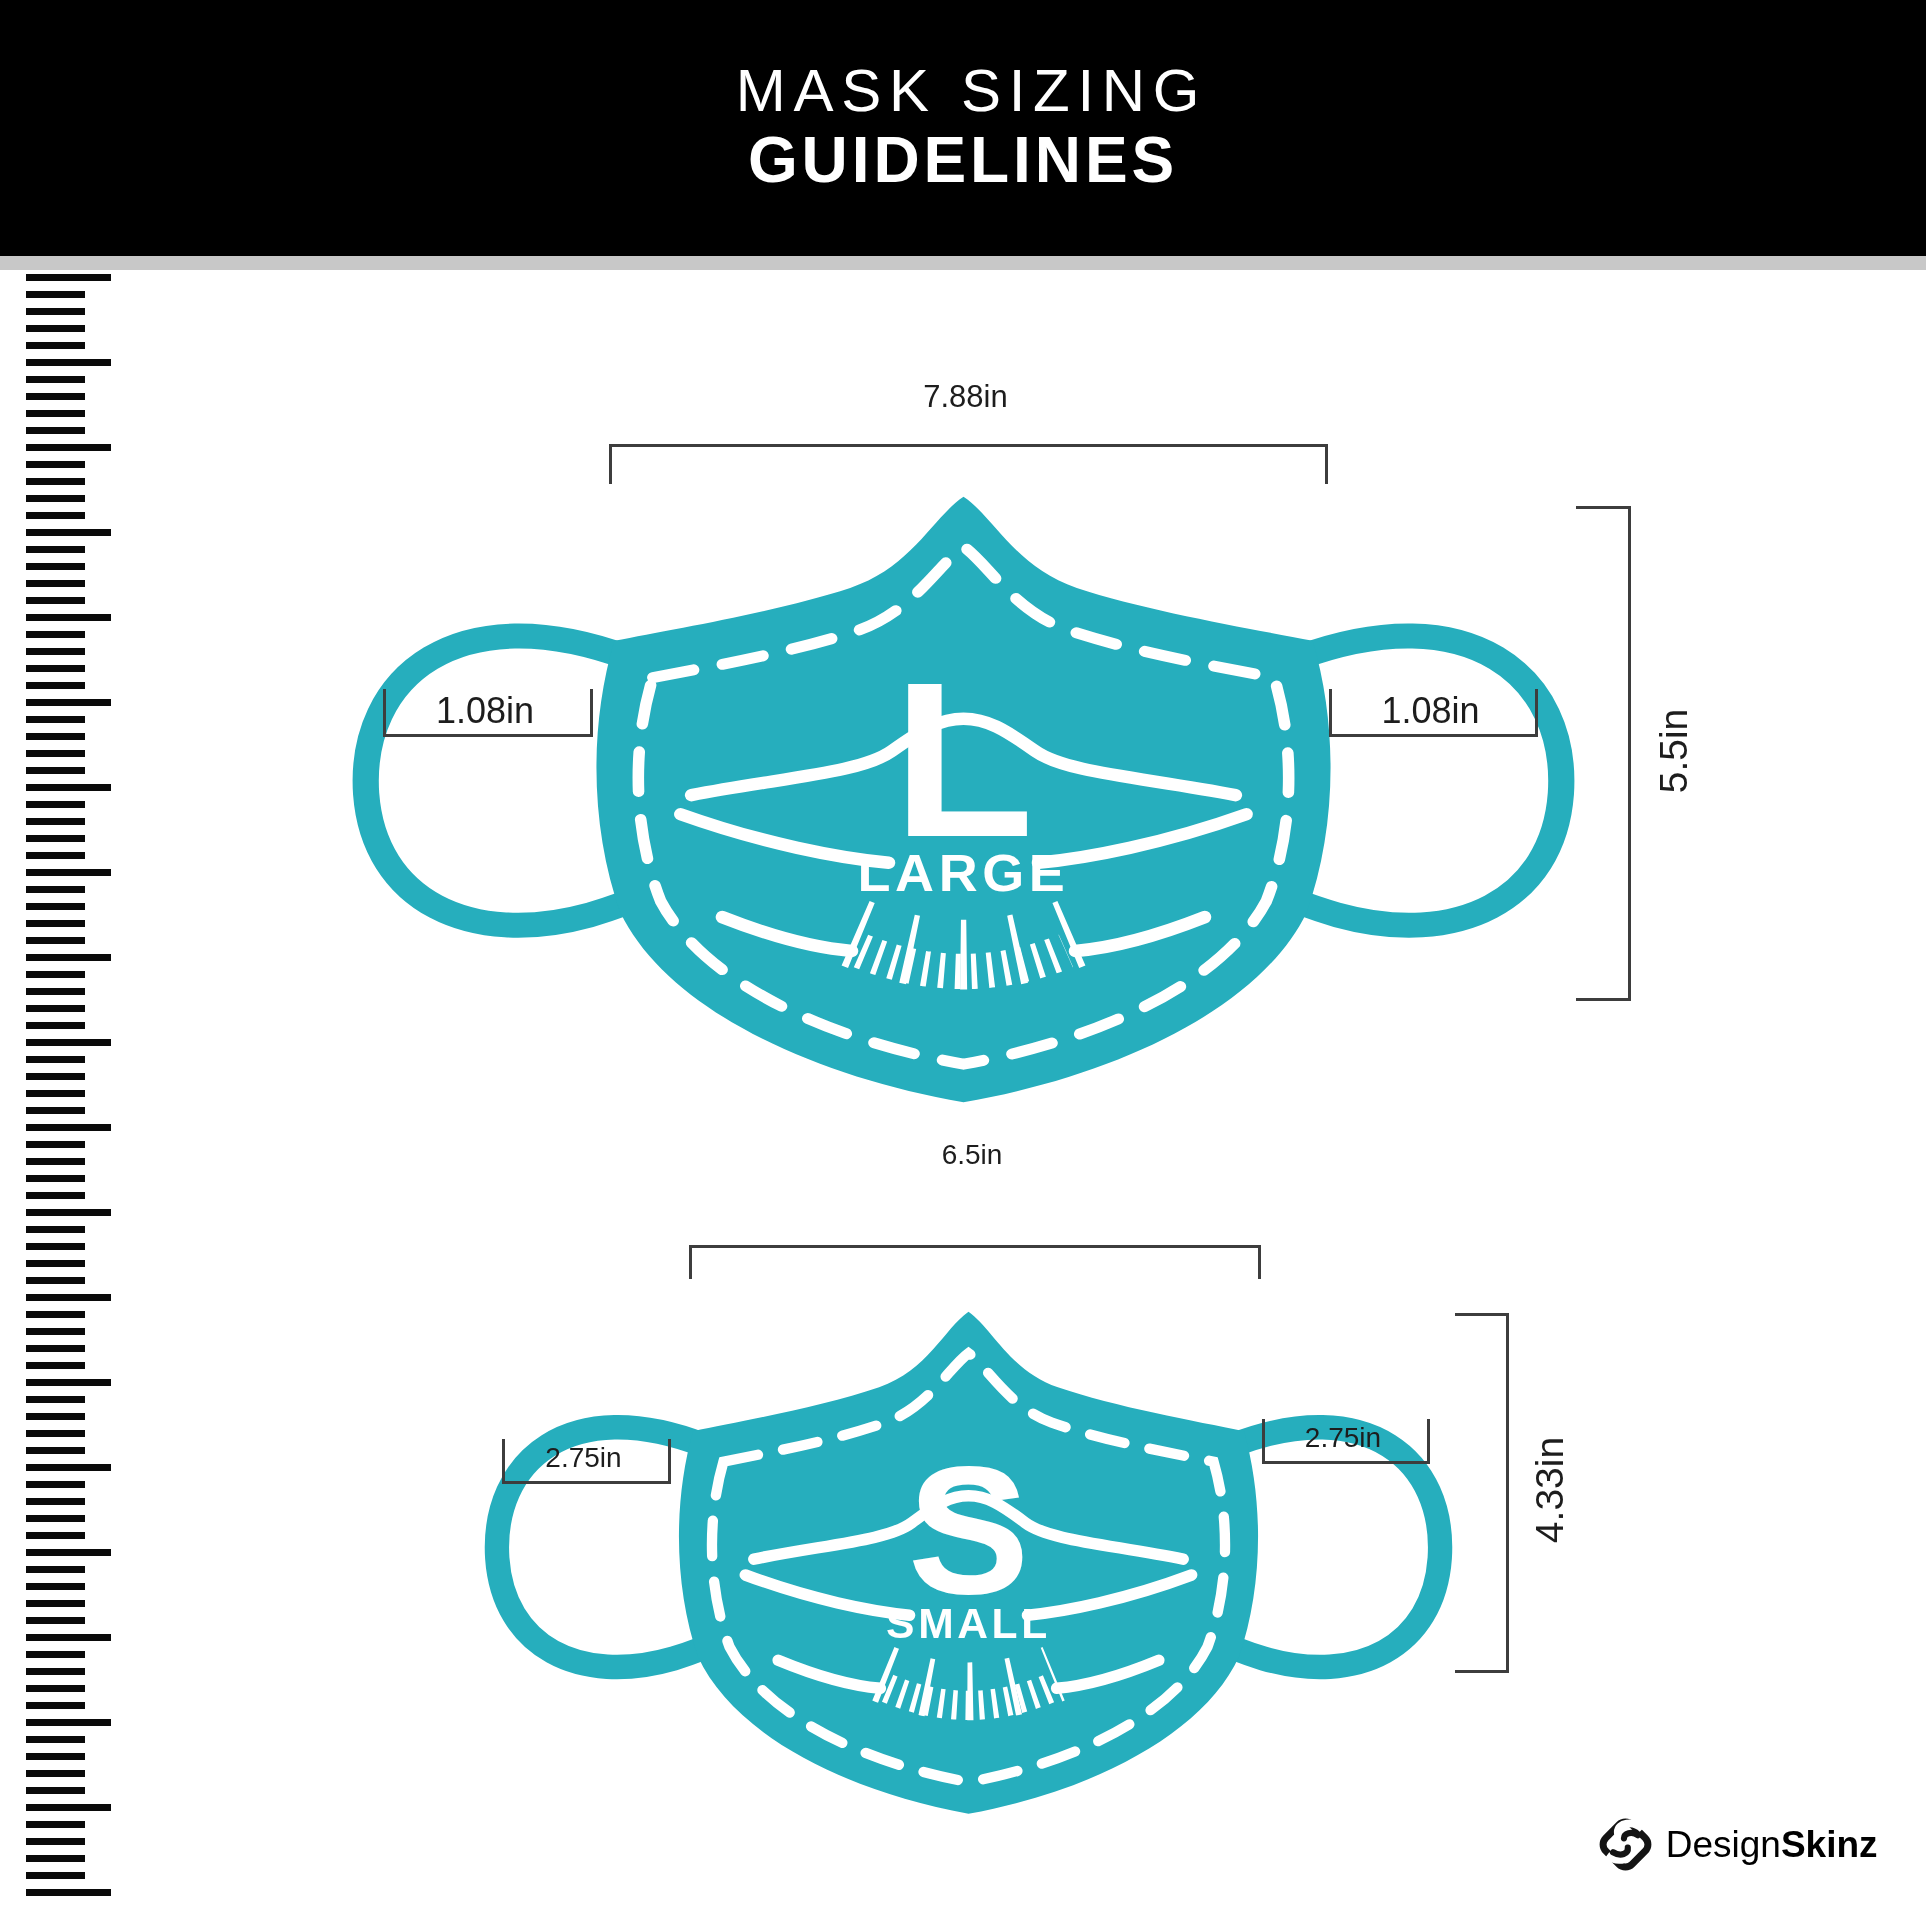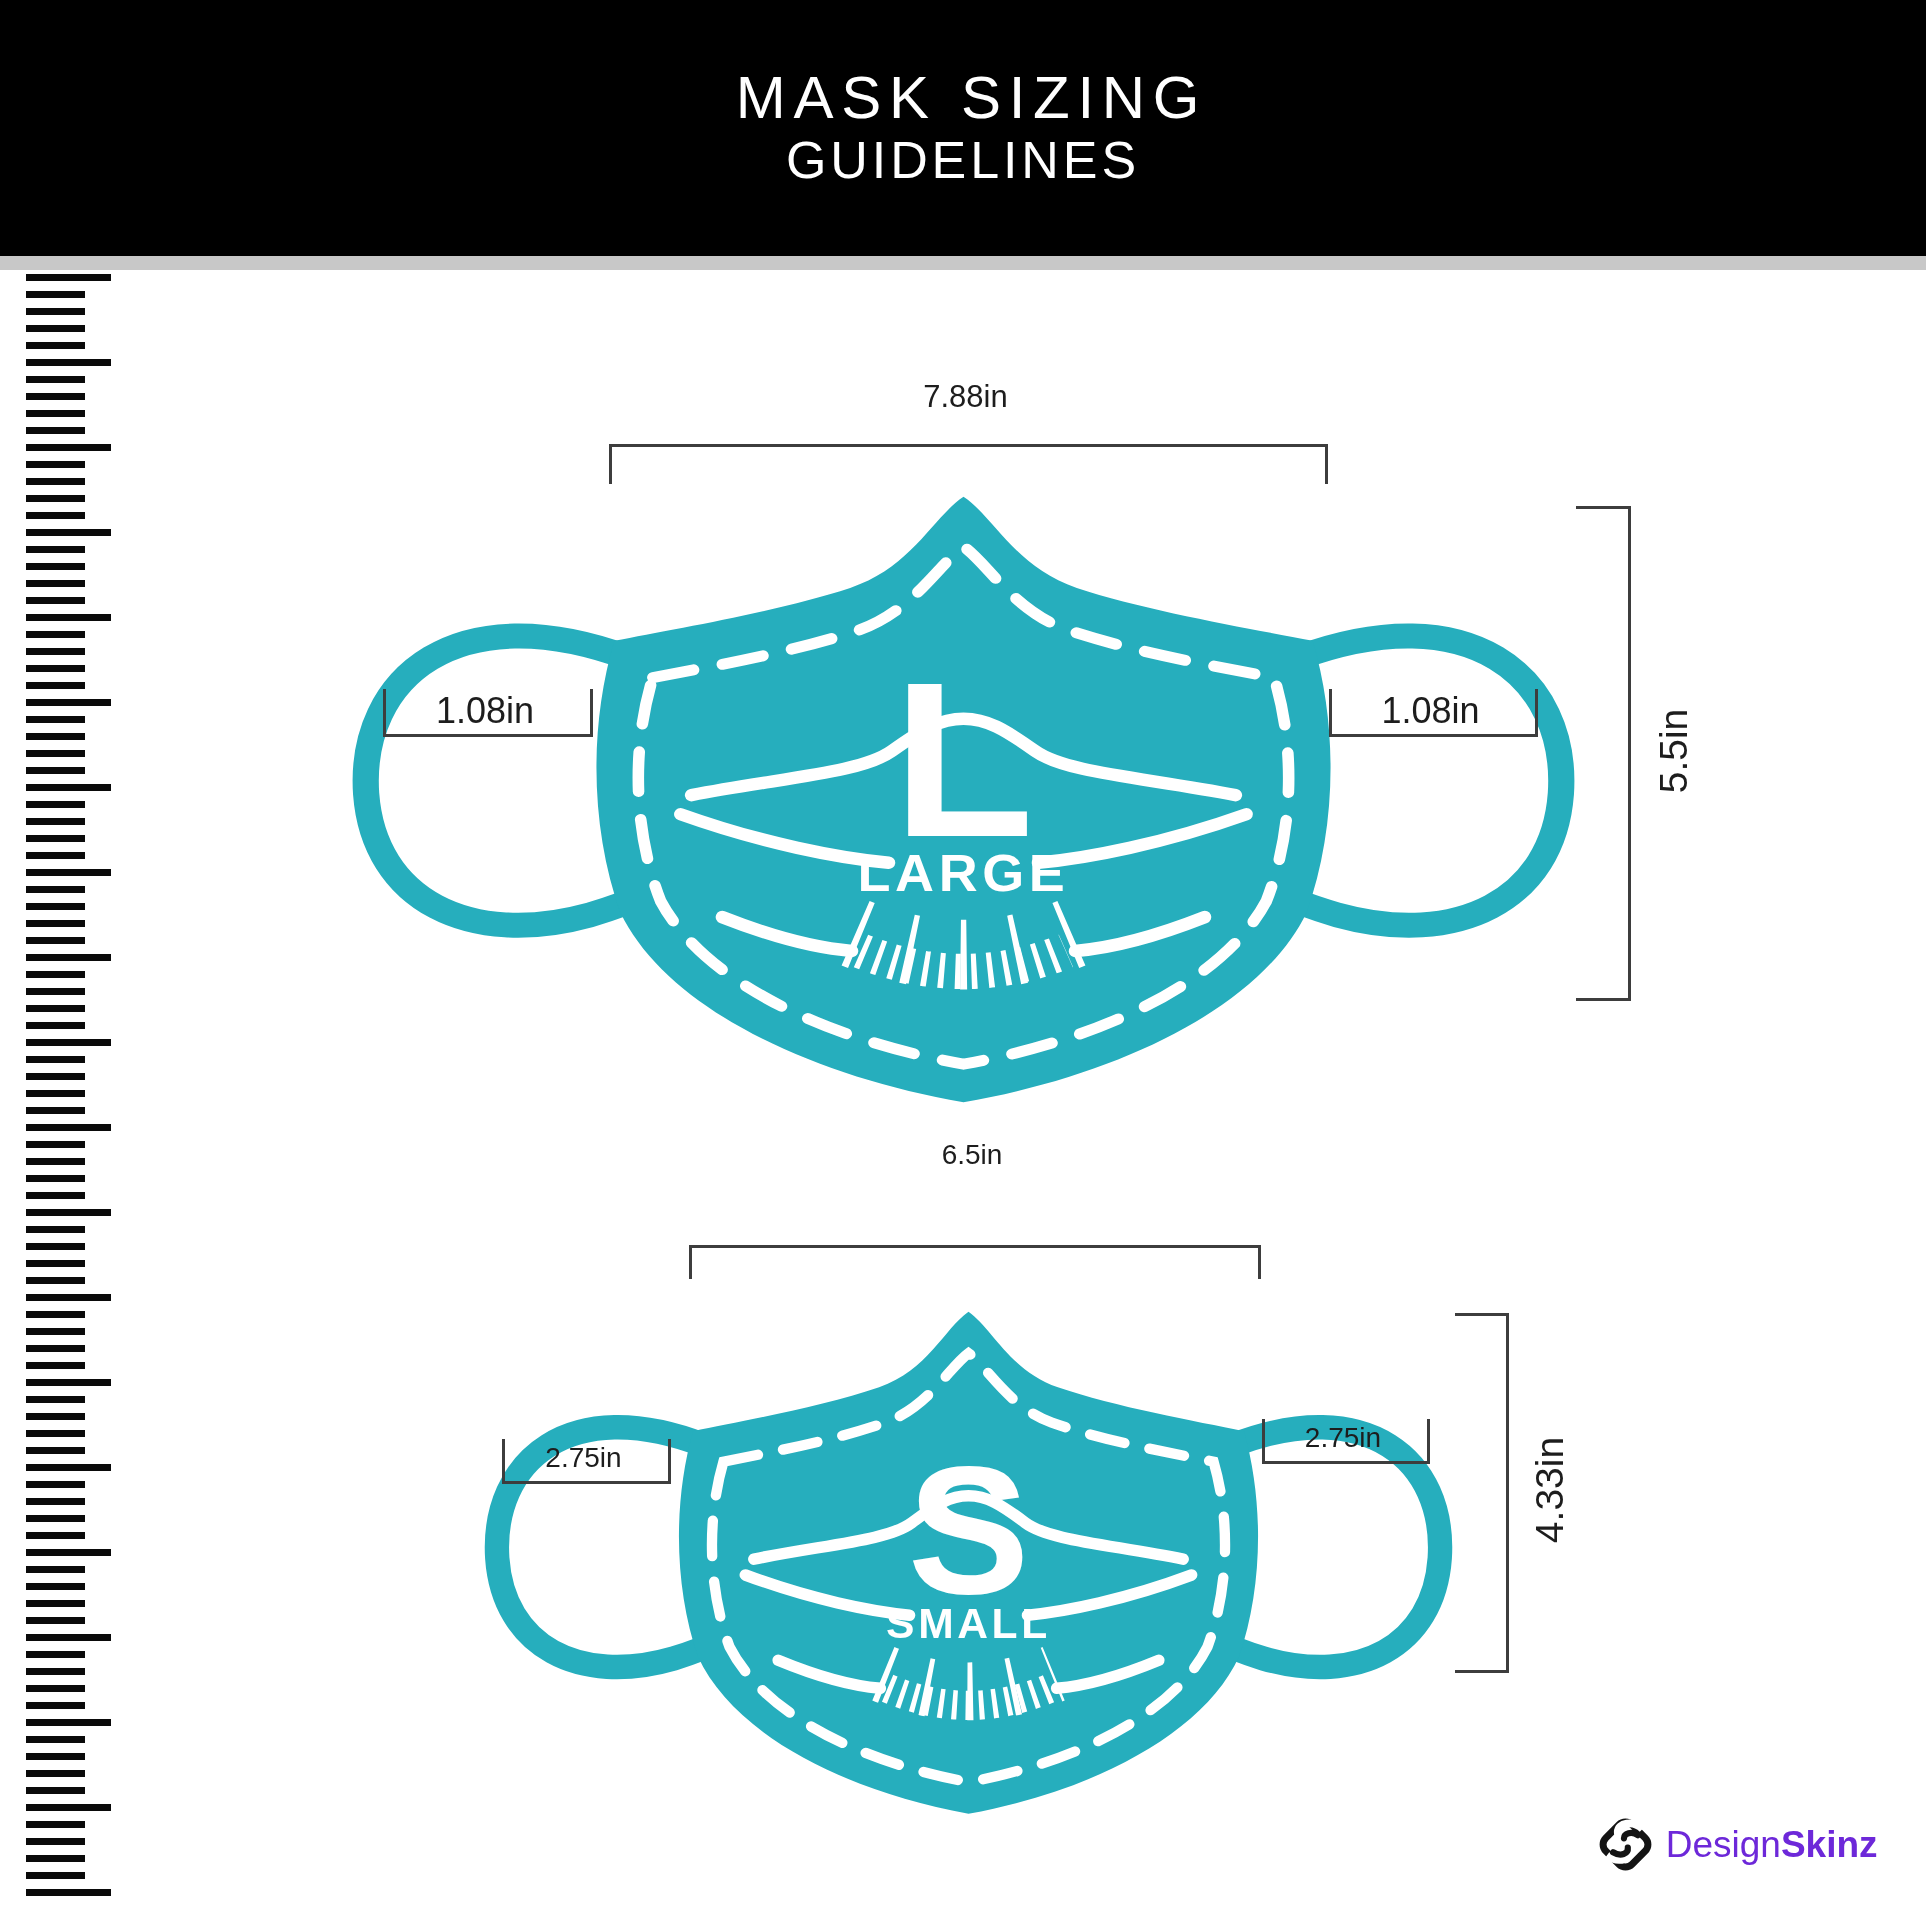--- a/index.html
+++ b/index.html
@@ -14,7 +14,7 @@
     color:#ffffff;text-align:center;
   }
   .title-line1{font-size:60px;font-weight:400;letter-spacing:7.7px;line-height:1.1;margin-left:17px;}
-  .title-line2{font-size:52px;font-weight:400;letter-spacing:3.9px;line-height:1.15;}
+  .title-line2{font-size:64px;font-weight:700;letter-spacing:3.9px;line-height:1.15;}
   .divider{position:absolute;left:0;top:256px;width:1926px;height:14px;background:#c8c8c8;}
   
   .ruler{position:absolute;left:26px;top:274px;width:86px;height:1623px;}

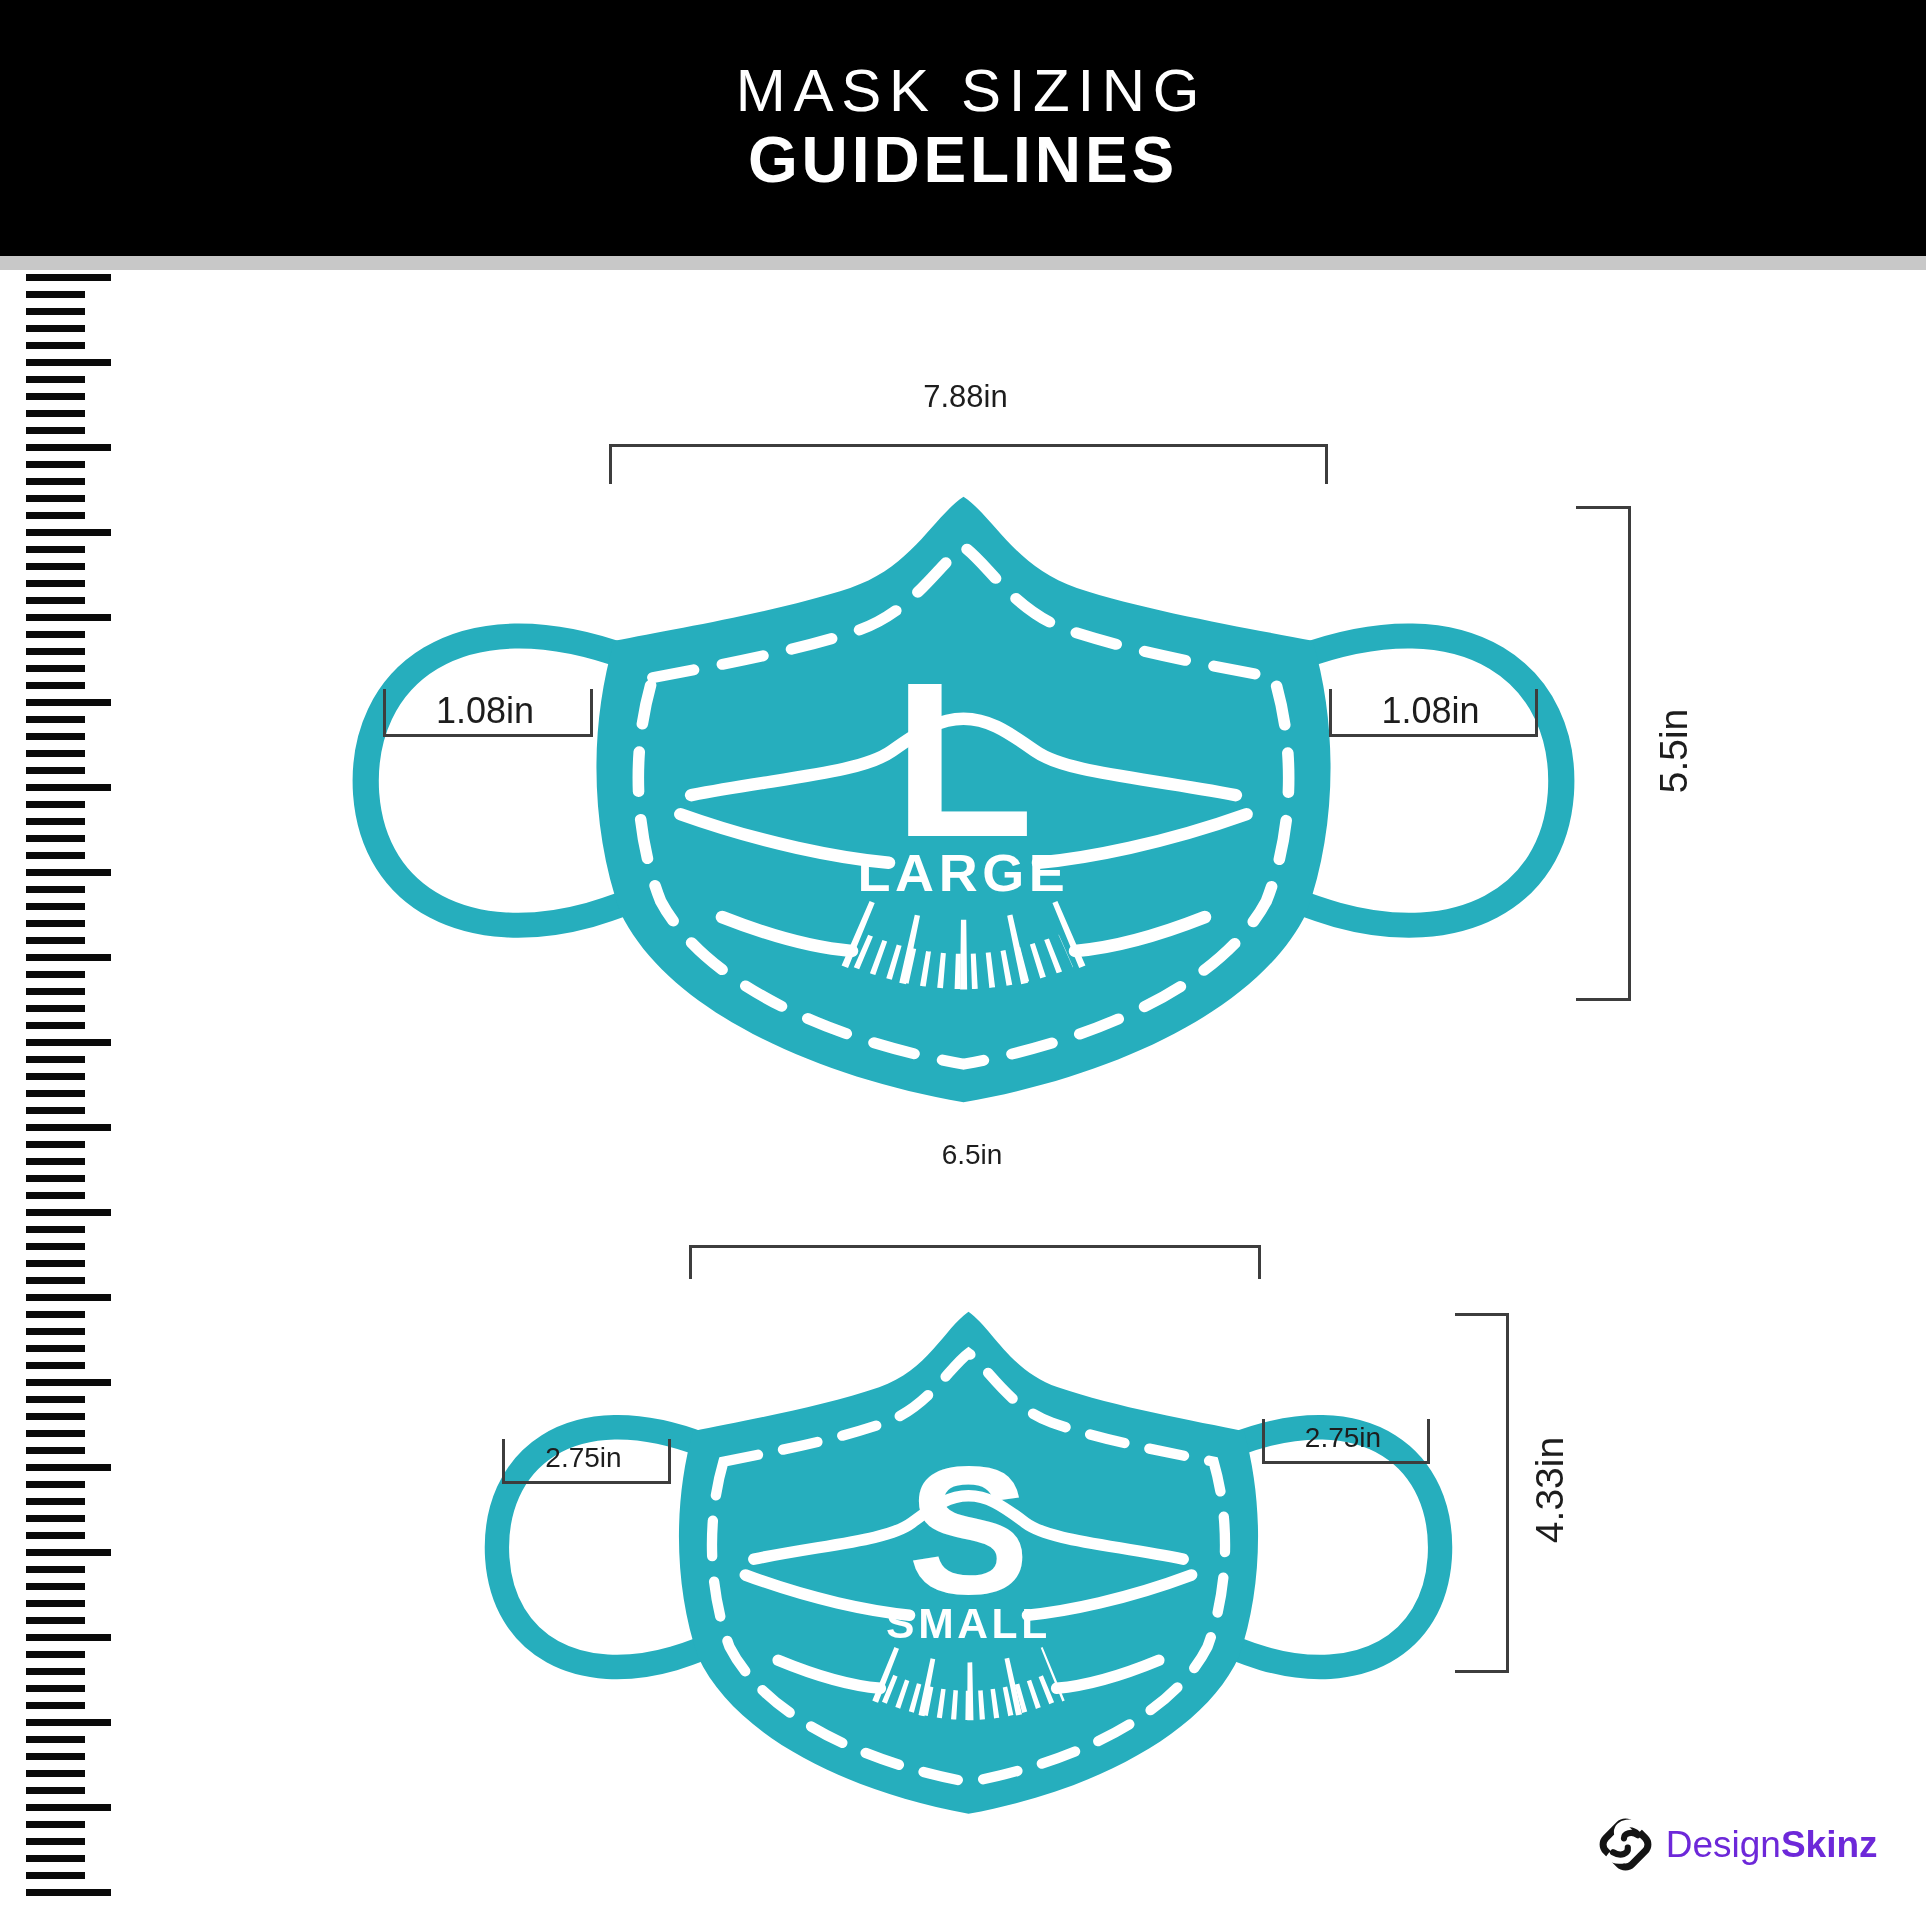--- a/index.html
+++ b/index.html
@@ -45,7 +45,7 @@
   .ear-label{font-size:36px;}
   .ear-label-sm{font-size:28px;}
   
-  .brand{position:absolute;left:1593px;top:1812px;display:flex;align-items:center;color:#6d28d9;}
+  .brand{position:absolute;left:1593px;top:1812px;display:flex;align-items:center;color:#000000;}
   .brand-icon{width:65px;height:65px;}
   .brand-text{font-size:37px;margin-left:7.7px;}
   .brand-text .bold{font-weight:700;}

